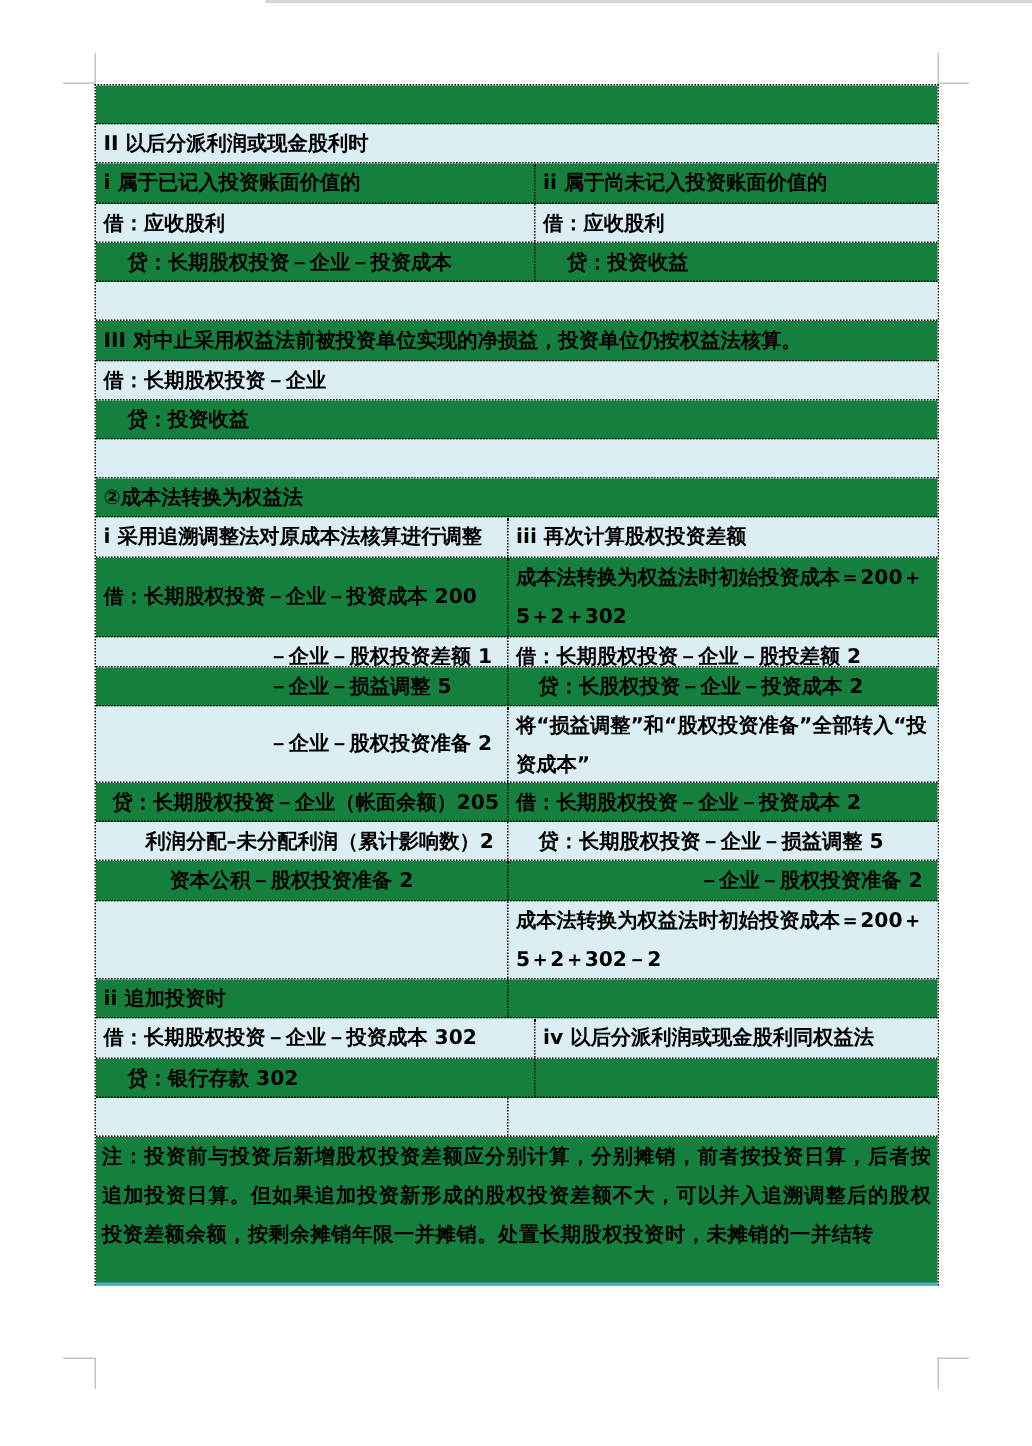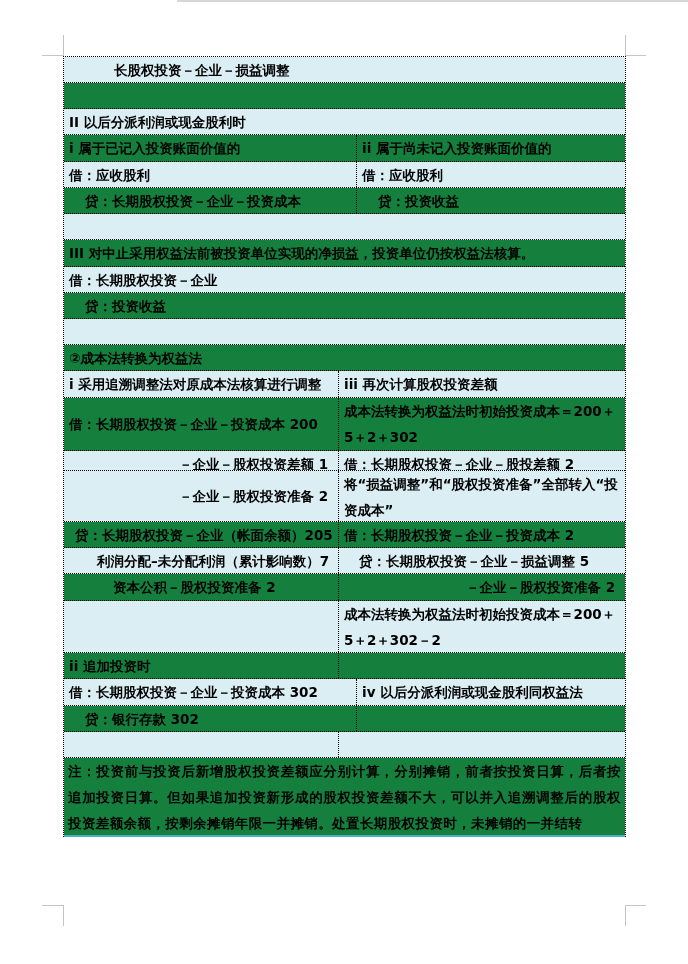--- a/index.html
+++ b/index.html
@@ -40,9 +40,6 @@
 
 <div class="tbl">
 
-  <div class="row blue" style="height:26px">
-    <div class="cell full" style="padding-left:50px">长股权投资－企业－损益调整</div>
-  </div>
   <div class="row white" style="height:26px">
     <div class="cell full"></div>
   </div>

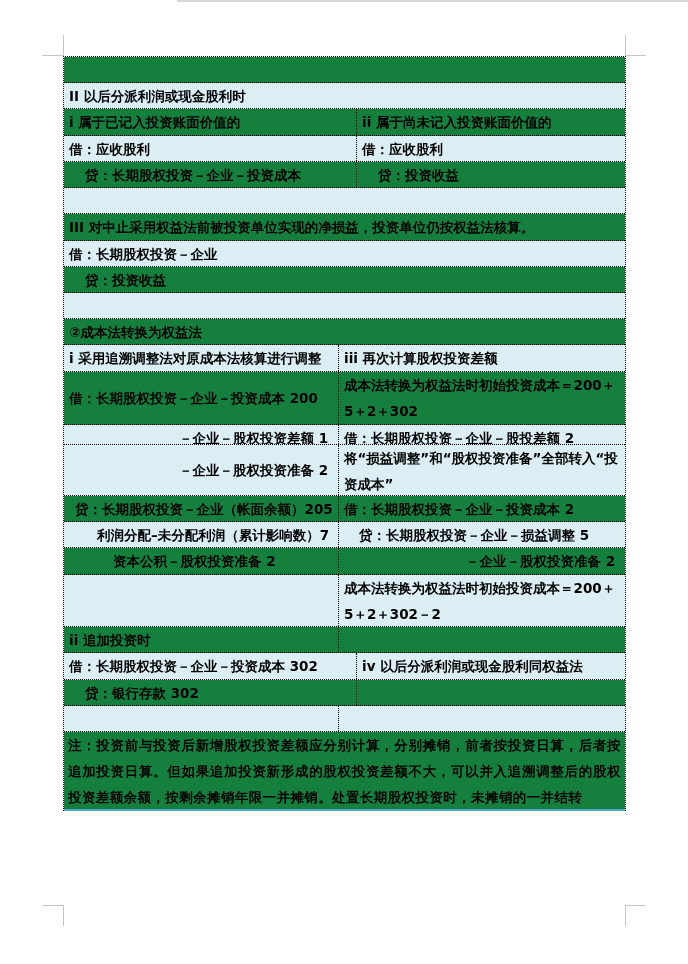--- a/index.html
+++ b/index.html
@@ -88,6 +88,10 @@
     <div class="cell c338l" style="padding-left:115px">－企业－股权投资差额 1</div>
     <div class="cell c338r">借：长期股权投资－企业－股投差额 2</div>
   </div>
+  <div class="row white" style="height:26px">
+    <div class="cell c338l" style="padding-left:115px">－企业－损益调整 5</div>
+    <div class="cell c338r" style="padding-left:20px">贷：长股权投资－企业－投资成本 2</div>
+  </div>
   <div class="row blue" style="height:51px">
     <div class="cell c338l mid" style="padding-left:115px">－企业－股权投资准备 2</div>
     <div class="cell c338r wrap">将“损益调整”和“股权投资准备”全部转入“投资成本”</div>

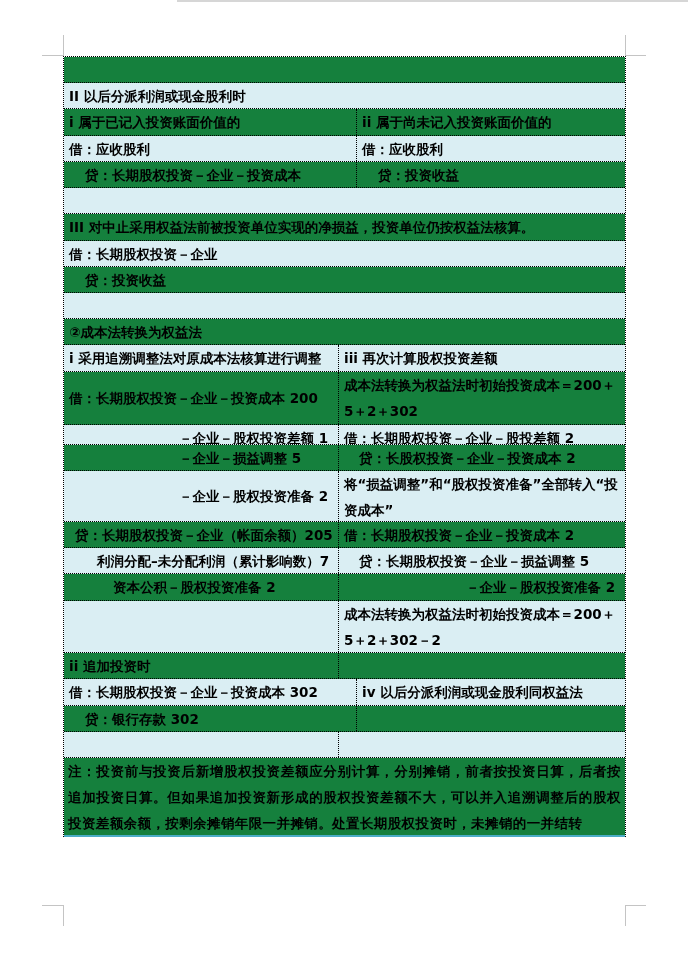--- a/index.html
+++ b/index.html
@@ -101,7 +101,7 @@
     <div class="cell c338r">借：长期股权投资－企业－投资成本 2</div>
   </div>
   <div class="row blue" style="height:26px">
-    <div class="cell c338l" style="padding-left:33px">利润分配–未分配利润（累计影响数）7</div>
+    <div class="cell c338l" style="padding-left:33px">利润分配–未分配利润（累计影响数）2</div>
     <div class="cell c338r" style="padding-left:20px">贷：长期股权投资－企业－损益调整 5</div>
   </div>
   <div class="row white" style="height:27px">

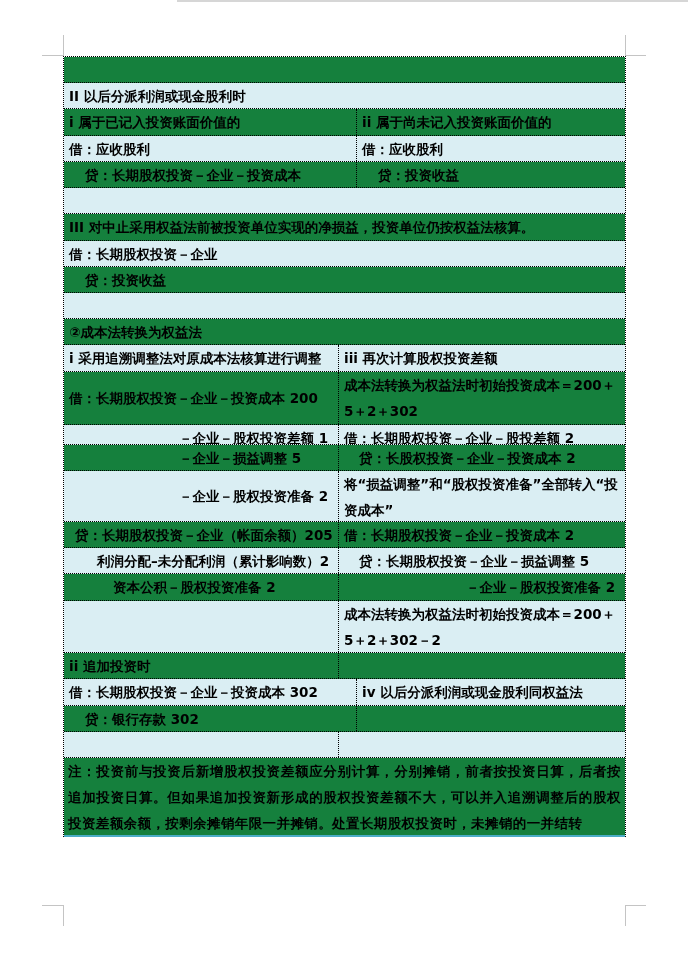--- a/index.html
+++ b/index.html
@@ -128,7 +128,7 @@
     <div class="cell c338l"></div>
     <div class="cell c338r"></div>
   </div>
-  <div class="row white last" style="height:79px">
+  <div class="row white last" style="height:99px">
     <div class="cell full note">注：投资前与投资后新增股权投资差额应分别计算，分别摊销，前者按投资日算，后者按追加投资日算。但如果追加投资新形成的股权投资差额不大，可以并入追溯调整后的股权投资差额余额，按剩余摊销年限一并摊销。处置长期股权投资时，未摊销的一并结转</div>
   </div>
 

